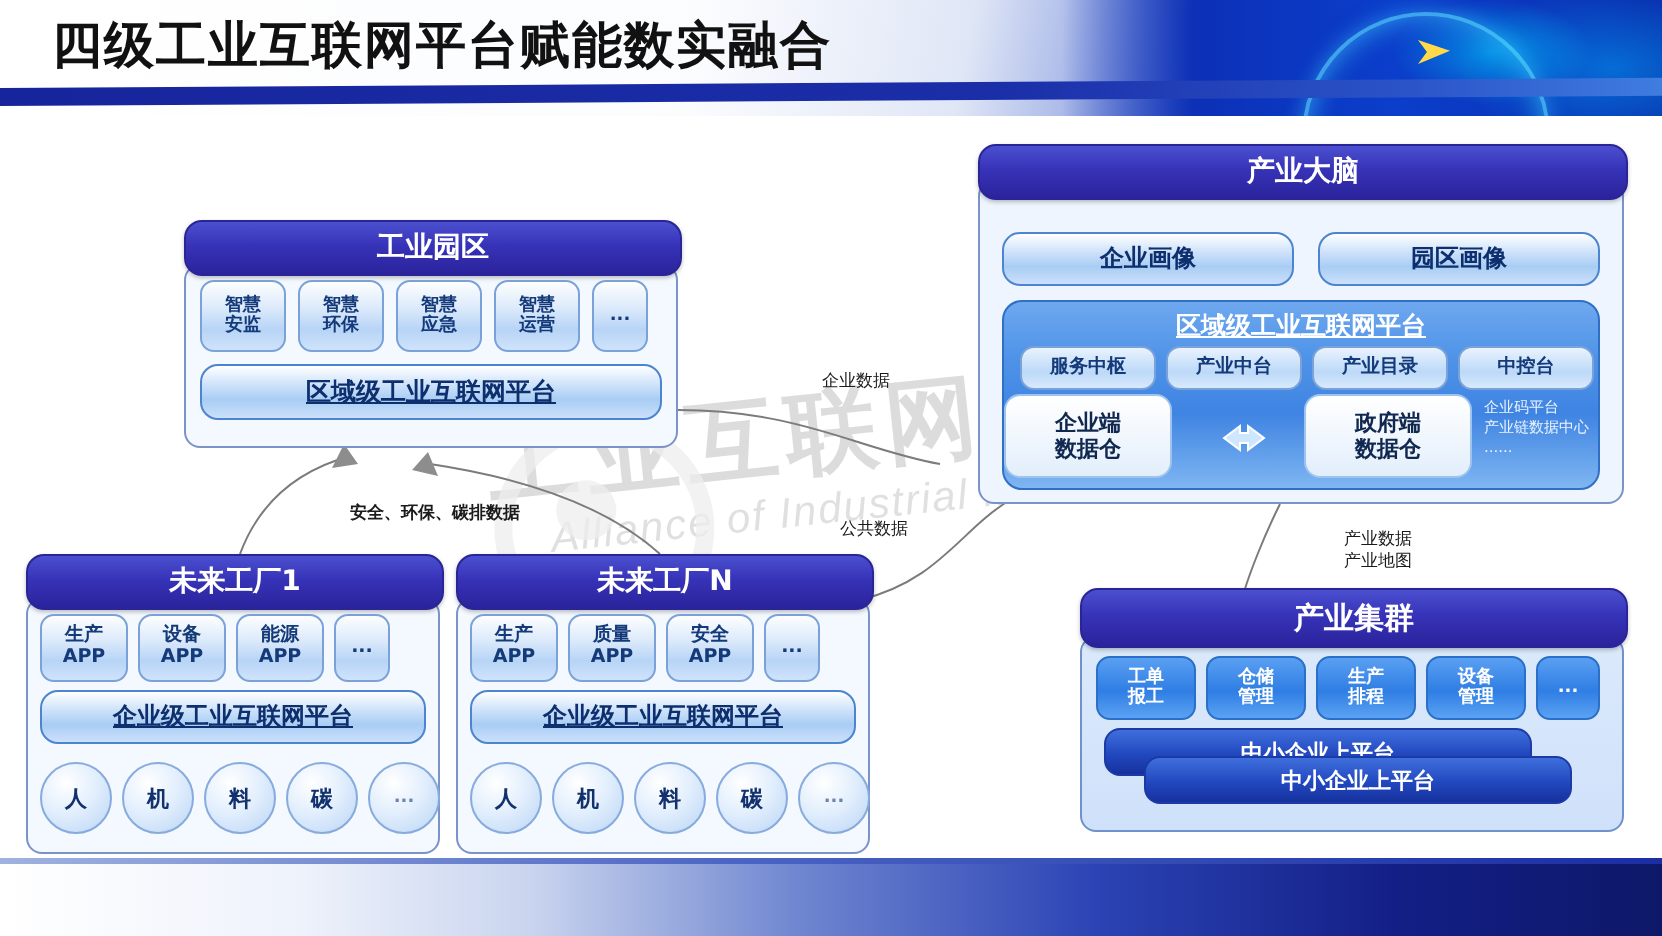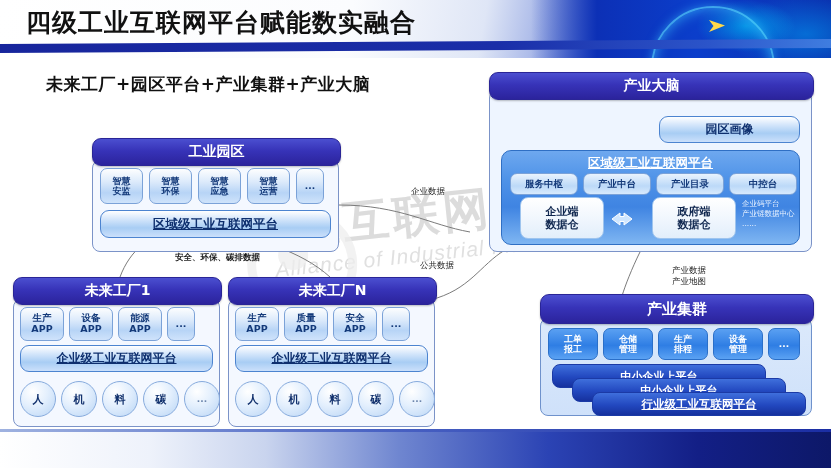--- a/index.html
+++ b/index.html
@@ -153,7 +153,6 @@
   </div>
   <div class="hdr-rule"></div>
   <div class="title">四级工业互联网平台赋能数实融合</div>
-  <div class="subtitle">未来工厂+园区平台+产业集群+产业大脑</div>
 
   <div class="wm">
     <div class="wm-mark"></div>

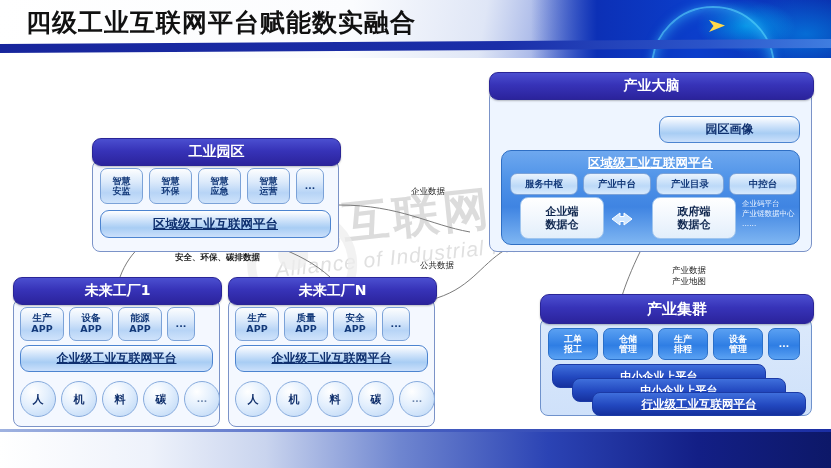--- a/index.html
+++ b/index.html
@@ -74,7 +74,7 @@
       letter-spacing:.5px;font-family:"DejaVu Sans","Liberation Sans",sans-serif;}
 
   
-  #park{position:absolute;left:92px;top:110px;width:247px;height:112px;margin-top:28px;}
+  #park{position:absolute;left:92px;top:110px;width:247px;height:112px;}
   #park .hdrbar{position:absolute;left:0;top:0;width:247px;height:26px;font-size:14px;}
   #park .panel{position:absolute;left:0;top:22px;width:245px;height:90px;}
   #park .row{position:absolute;left:8px;top:30px;display:flex;gap:6px;}

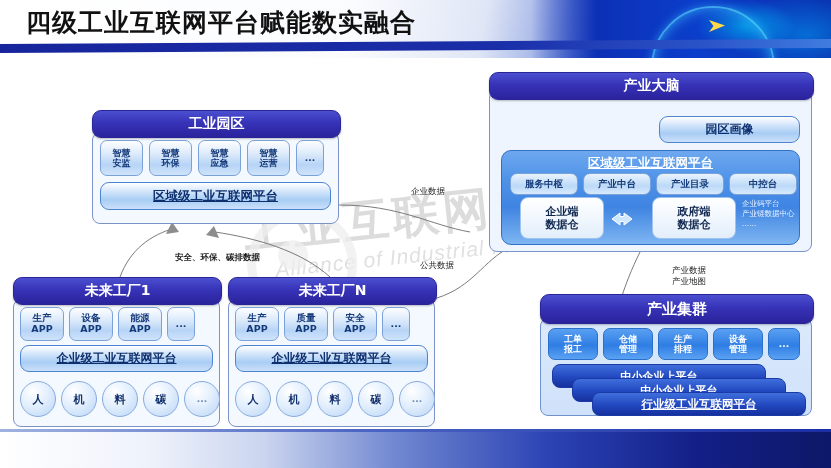--- a/index.html
+++ b/index.html
@@ -212,6 +212,7 @@
   <div id="brain">
     <div class="panel"></div>
     <div class="hdrbar">产业大脑</div>
+    <div class="platbar pic a" style="position:absolute;text-decoration:none;">企业画像</div>
     <div class="platbar pic b" style="position:absolute;text-decoration:none;">园区画像</div>
 
     <div class="inner">

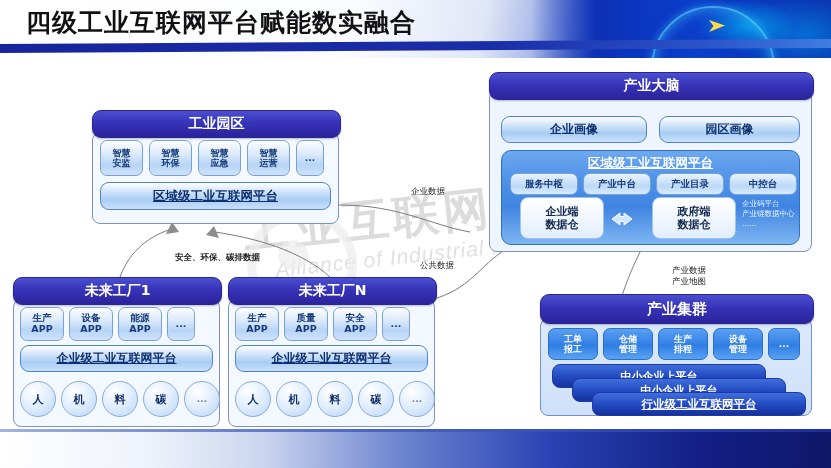--- a/index.html
+++ b/index.html
@@ -103,7 +103,7 @@
       display:flex;flex-direction:column;align-items:center;justify-content:center;
       color:#10274f;font-weight:bold;font-size:11px;line-height:1.2;
       font-family:"DejaVu Sans","Liberation Sans",sans-serif;}
-  #brain .warehouse.left{left:18px;width:82px;}
+  #brain .warehouse.left{left:0;width:82px;}
   #brain .warehouse.right{left:150px;width:82px;}
   #brain .dblarrow{position:absolute;left:98px;top:60px;width:44px;height:16px;color:#e9f4ff;}
   #brain .sidetxt{position:absolute;left:240px;top:48px;width:56px;font-size:7.5px;color:#eaf3ff;

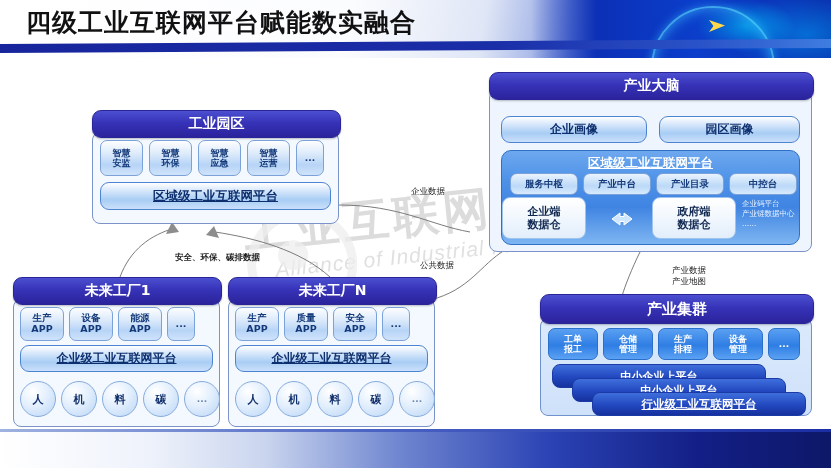--- a/index.html
+++ b/index.html
@@ -329,7 +329,6 @@
     <div class="stack">
       <div class="sbar s1">中小企业上平台</div>
       <div class="sbar s2">中小企业上平台</div>
-      <div class="sbar s3">行业级工业互联网平台</div>
     </div>
   </div>
 

